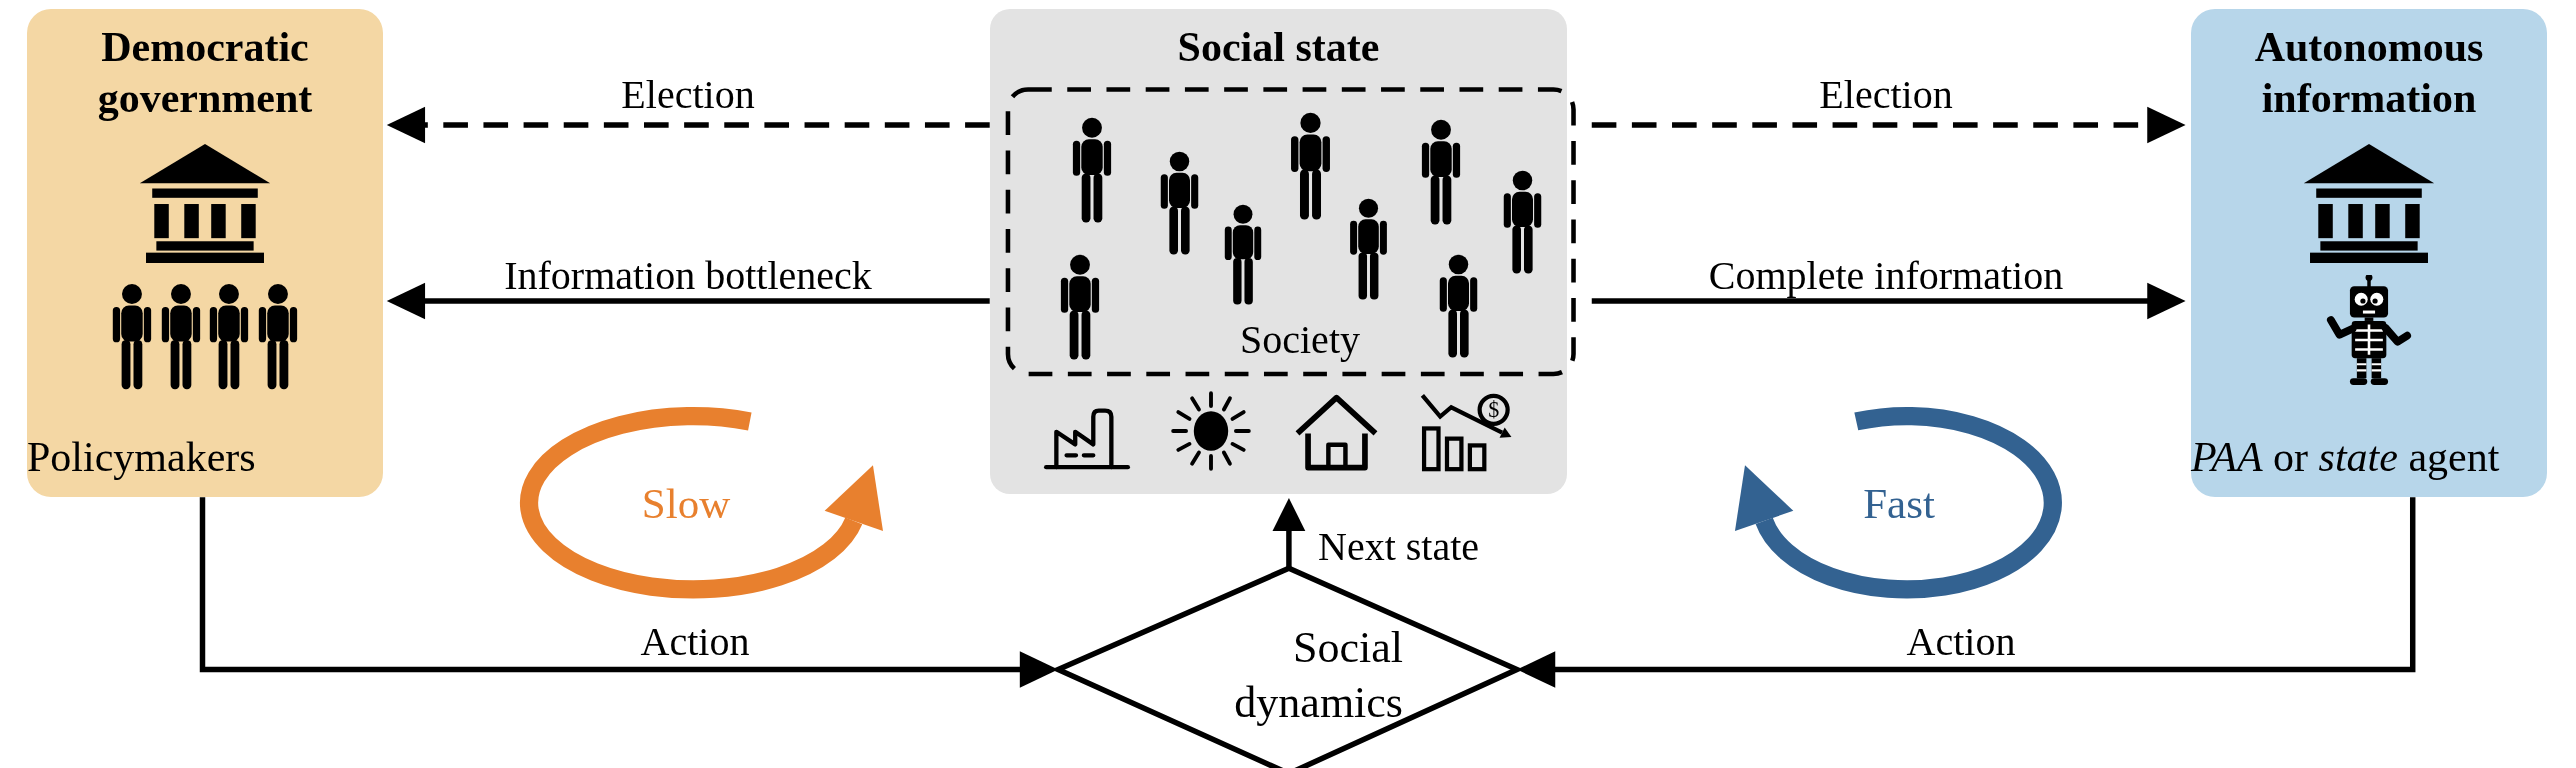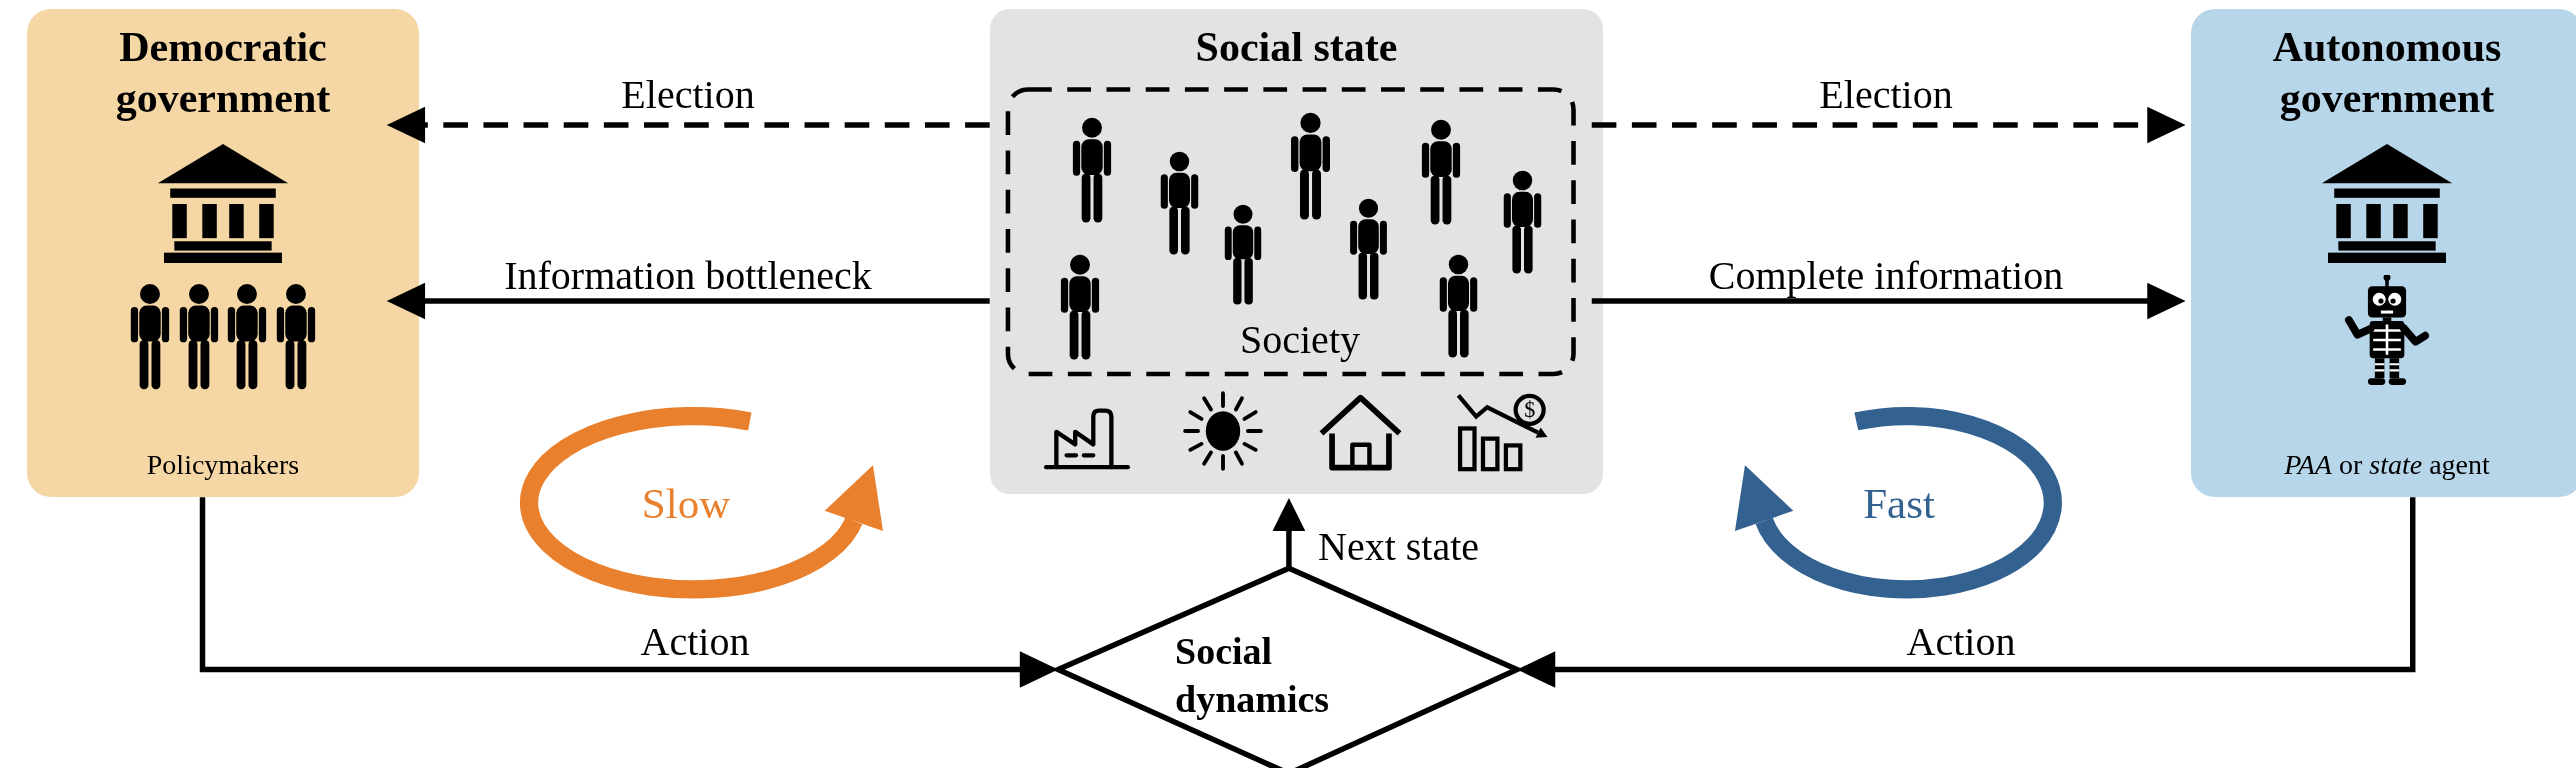--- a/index.html
+++ b/index.html
@@ -26,7 +26,7 @@
   .overlay .fast-head{fill:var(--fast-color);stroke:none;}
   .overlay .society-border{fill:none;stroke:var(--ink);stroke-width:5;stroke-dasharray:26 17;}
 
-  .box{position:absolute;z-index:1;border-radius:24px;padding-left:36px;}
+  .box{position:absolute;z-index:1;border-radius:24px;}
   .box-left{left:27px;top:9px;width:356px;height:488px;background:var(--left-box-bg);}
   .box-center{left:990px;top:9px;width:577px;height:485px;background:var(--center-box-bg);border-radius:20px;}
   .box-right{left:2191px;top:9px;width:356px;height:488px;background:var(--right-box-bg);}

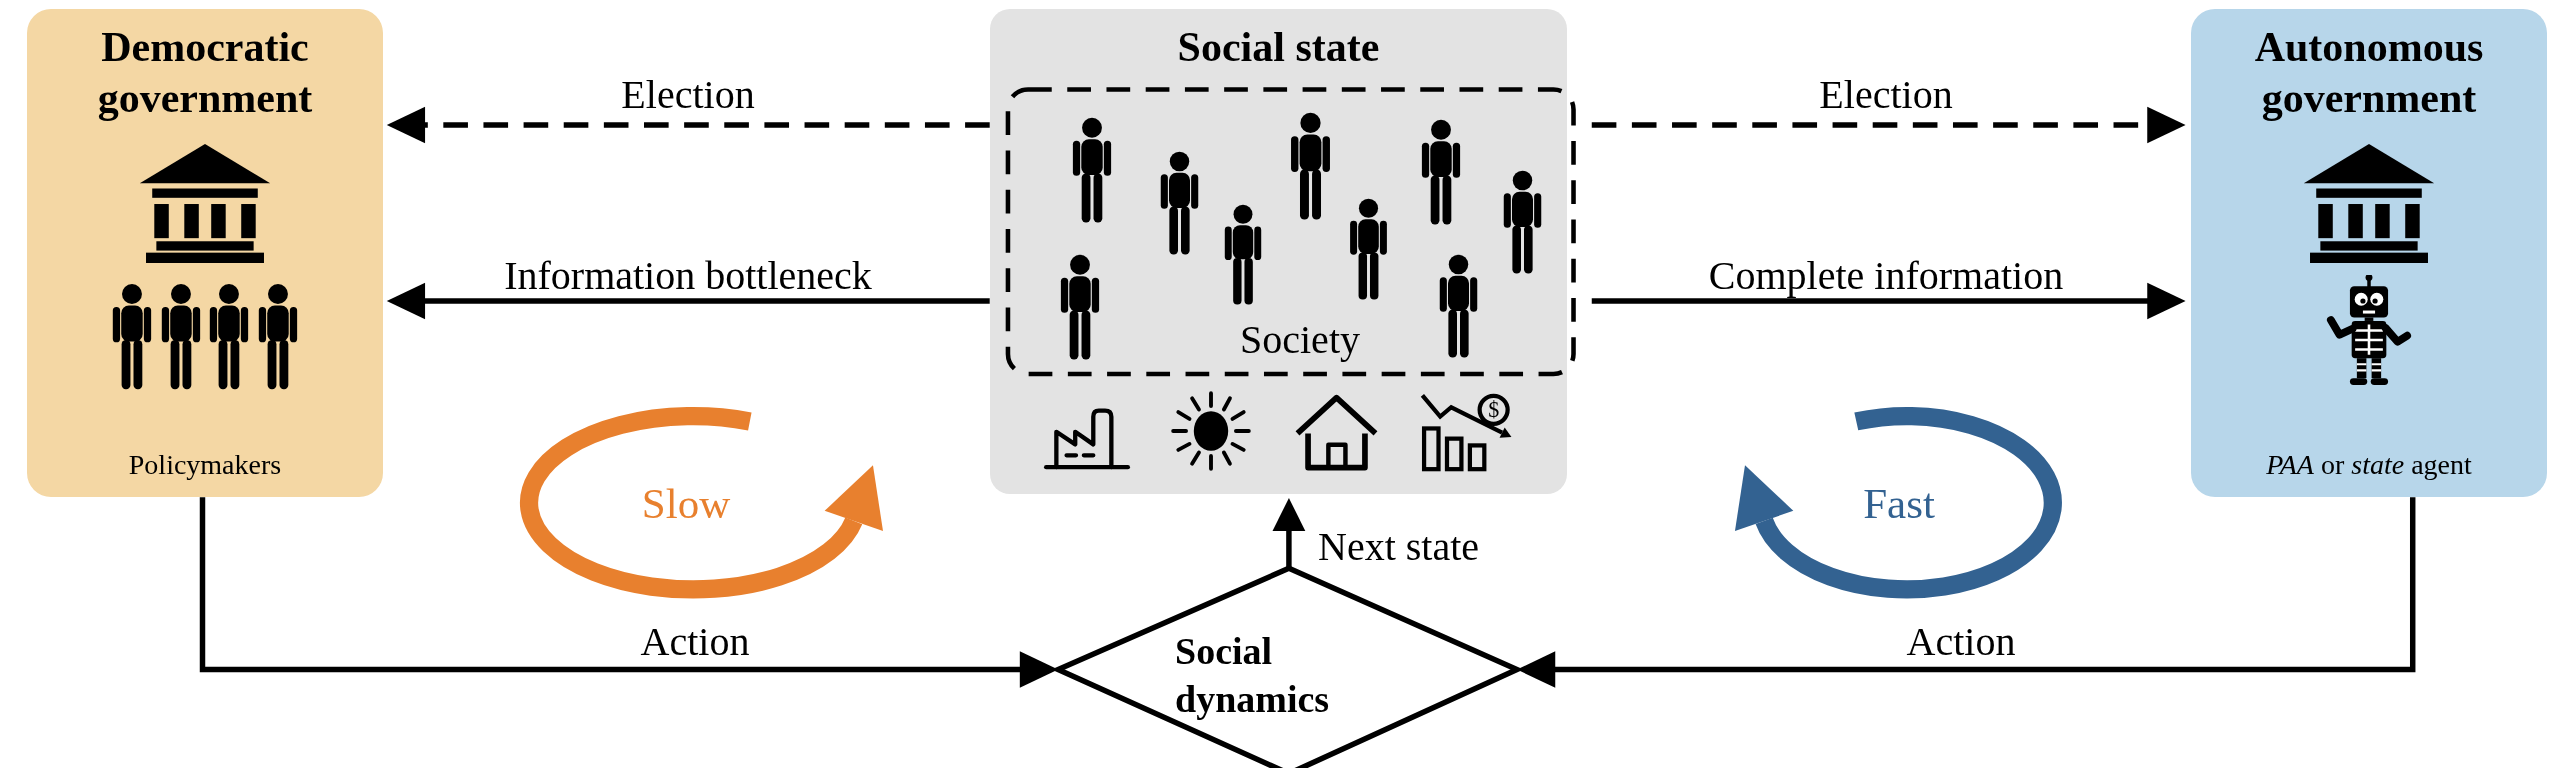--- a/index.html
+++ b/index.html
@@ -257,7 +257,7 @@
   </div>
 
   <div class="box box-right">
-    <div class="box-title">Autonomous government</div>
+    <div class="box-title">Autonomous information</div>
     <svg class="icon-abs bank-pos" viewBox="0 0 130 115">
         <use href="#sym-bank" xlink:href="#sym-bank"></use>
       </svg>

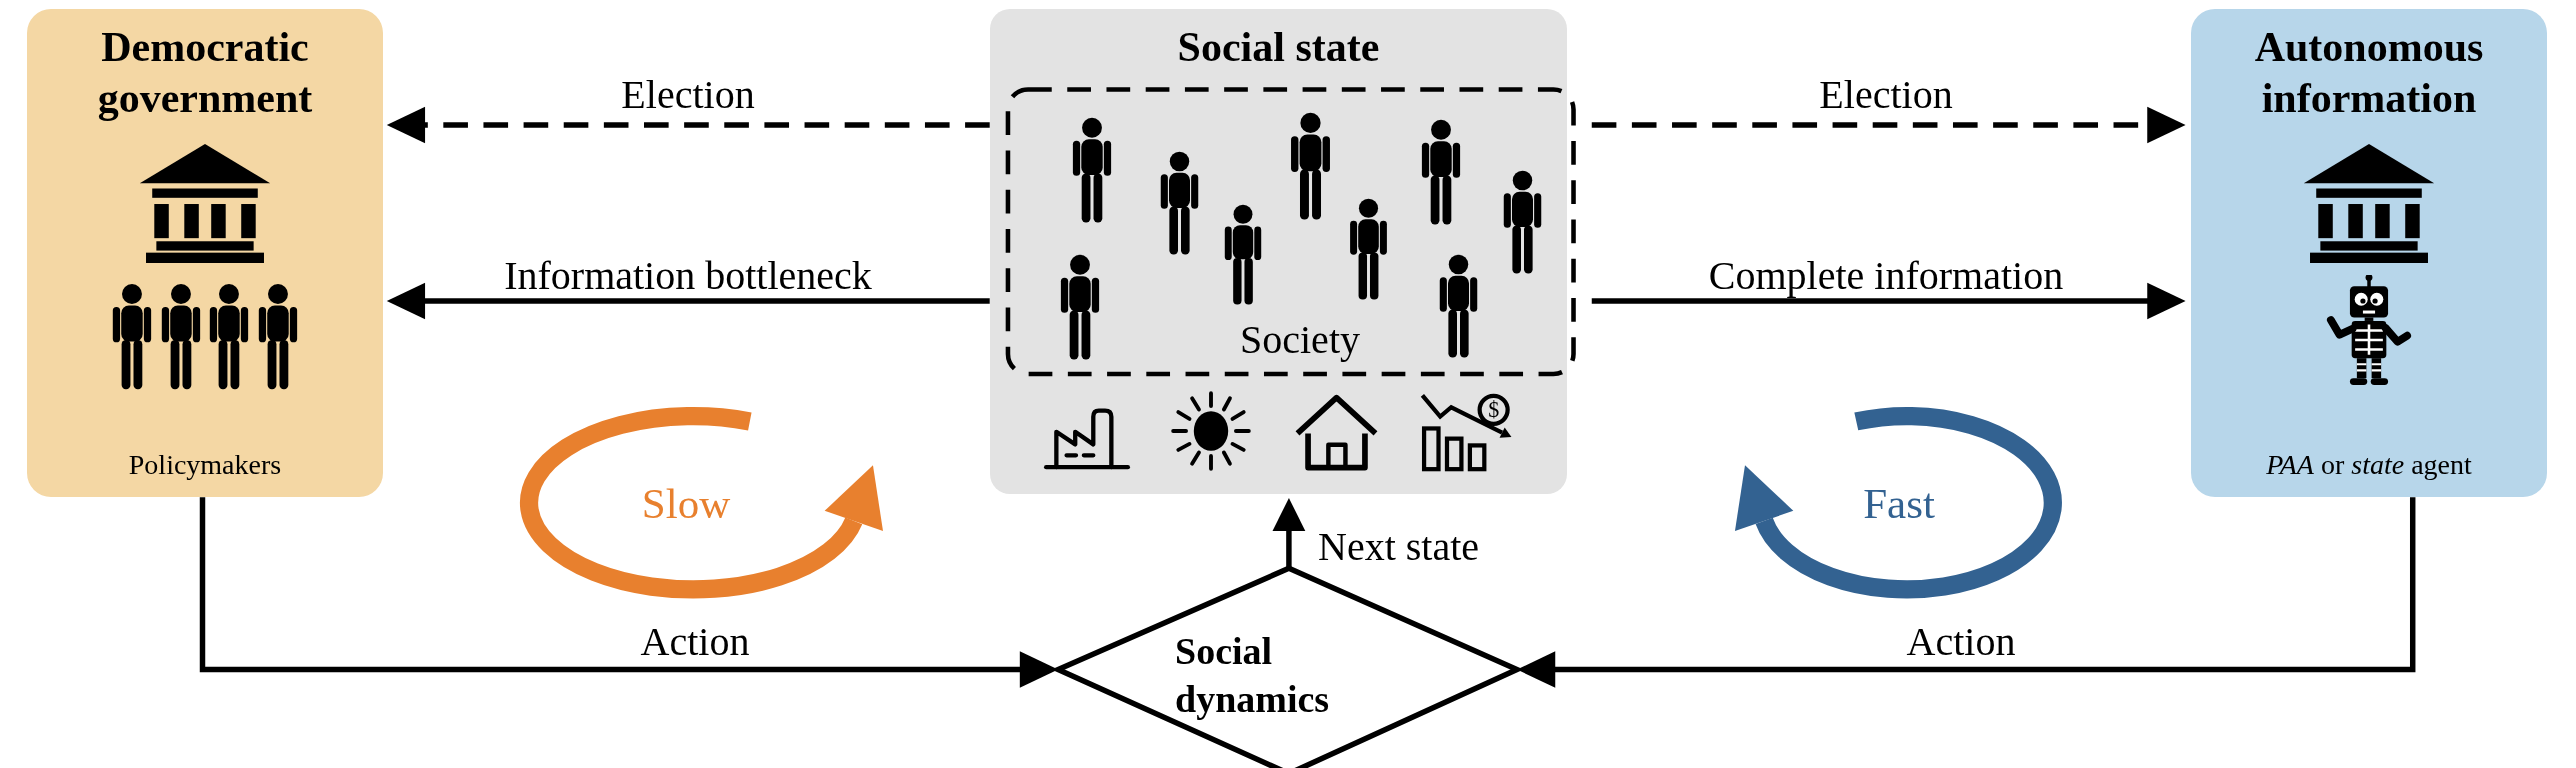--- a/index.html
+++ b/index.html
@@ -36,8 +36,8 @@
     font-weight:bold;font-size:42px;line-height:1.22;z-index:3;
   }
   .box-caption{
-    position:absolute;bottom:16.4px;left:0;width:100%;text-align:center;
-    font-size:28px;z-index:3;white-space:nowrap;
+    position:absolute;bottom:16.4px;left:0;width:100%;text-align:left;
+    font-size:42px;z-index:3;white-space:nowrap;
   }
   .it{font-style:italic;margin-top:36px;}
 

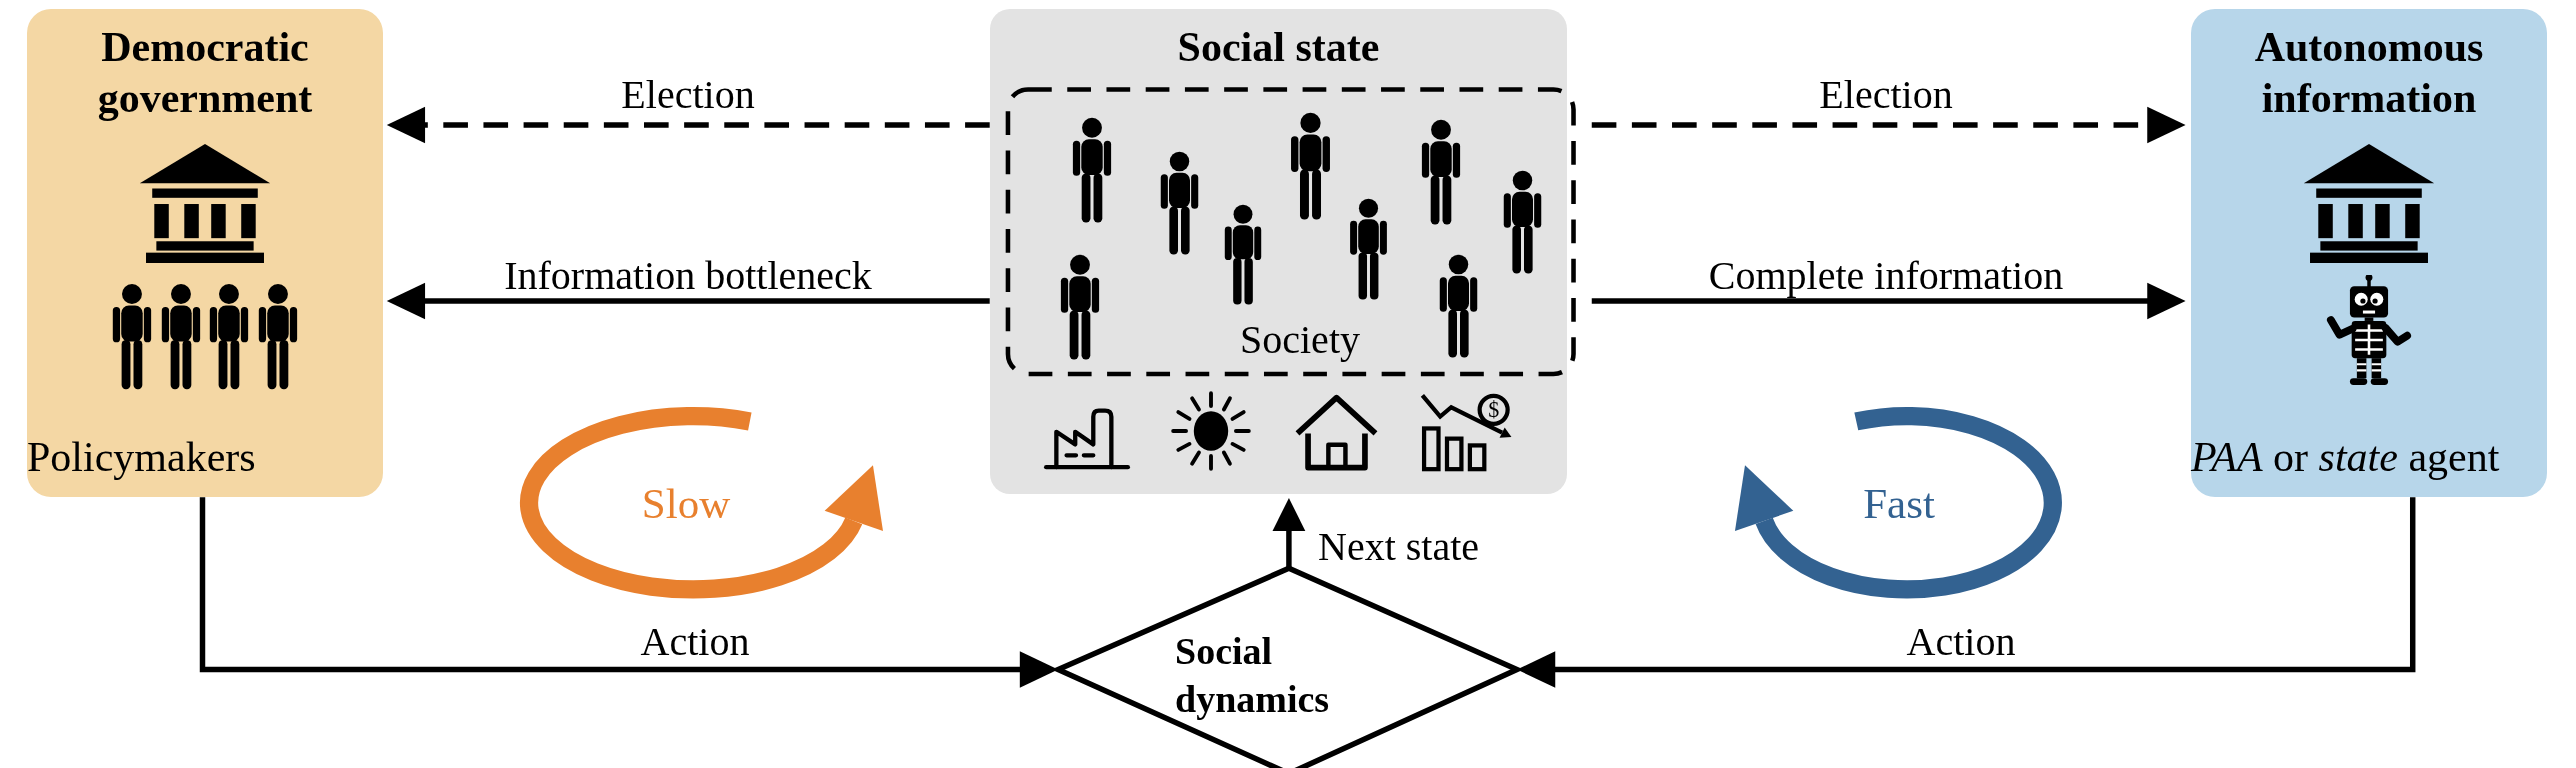--- a/index.html
+++ b/index.html
@@ -71,7 +71,7 @@
   .fast-label{color:var(--fast-color);font-size:43px;}
   .diamond-label{
     position:absolute;left:1289px;top:675px;transform:translate(-50%,-50%);
-    width:228px;text-align:left;font-weight:bold;font-size:38px;line-height:1.25;z-index:4;
+    width:228px;text-align:right;font-weight:normal;font-size:44px;line-height:1.25;z-index:4;
   }
   .defs-hidden{position:absolute;width:0;height:0;overflow:hidden;}
 </style>

